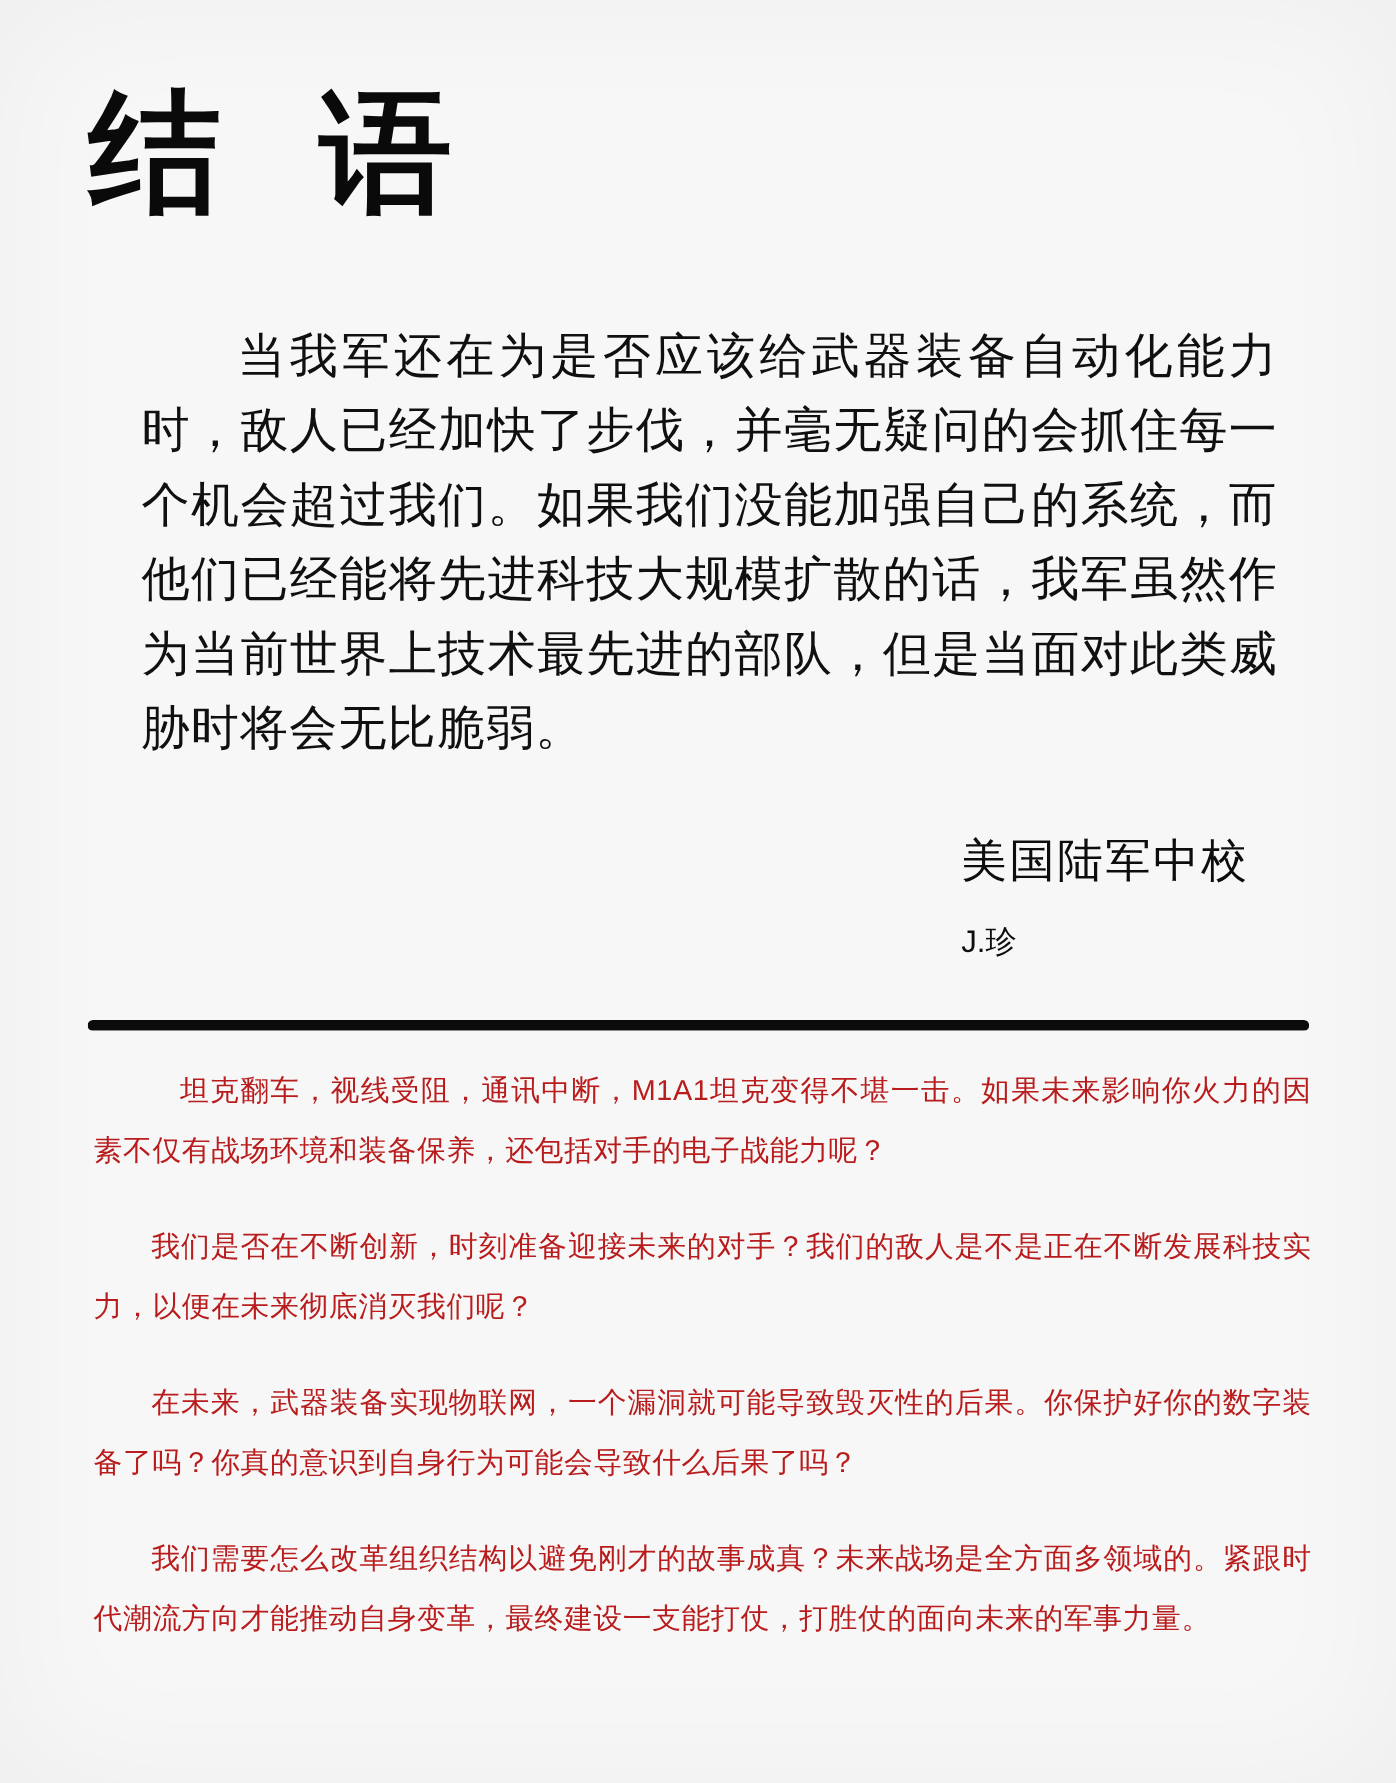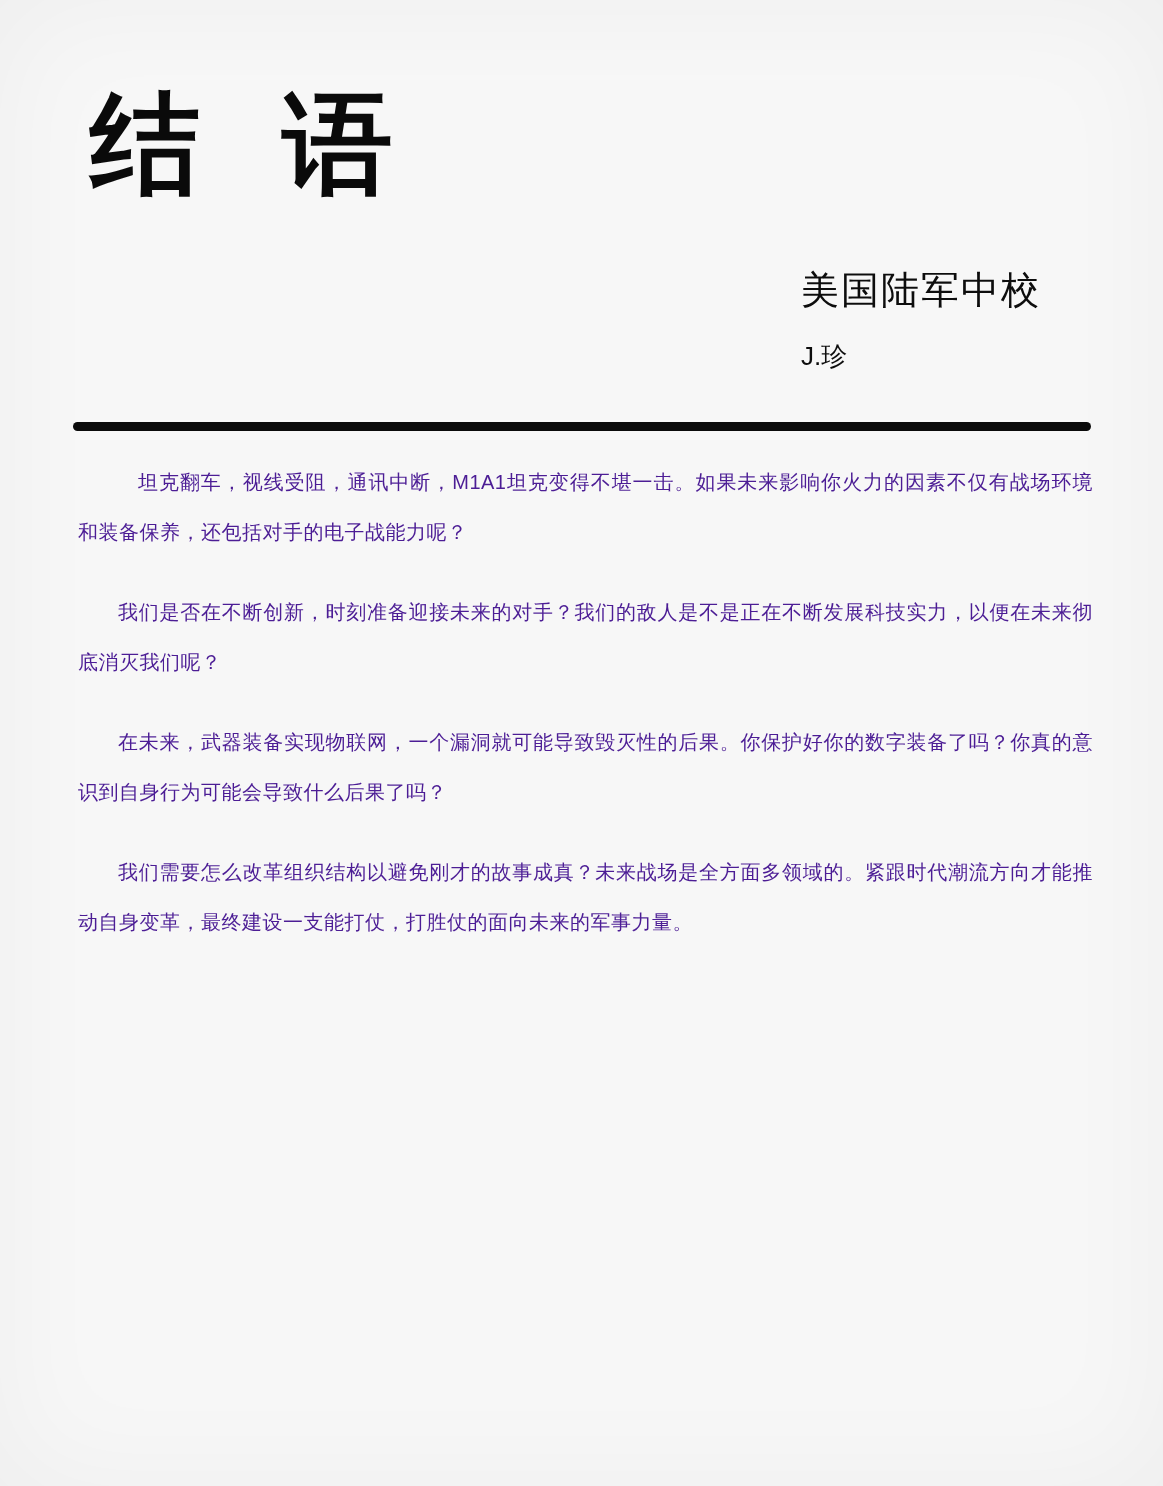--- a/index.html
+++ b/index.html
@@ -22,7 +22,7 @@
     box-sizing: border-box;
   }
   .title {
-    margin: 16px;
+    margin: 0;
     padding: 62px 0 0 74px;
     font-size: 110px;
     line-height: 1.2;

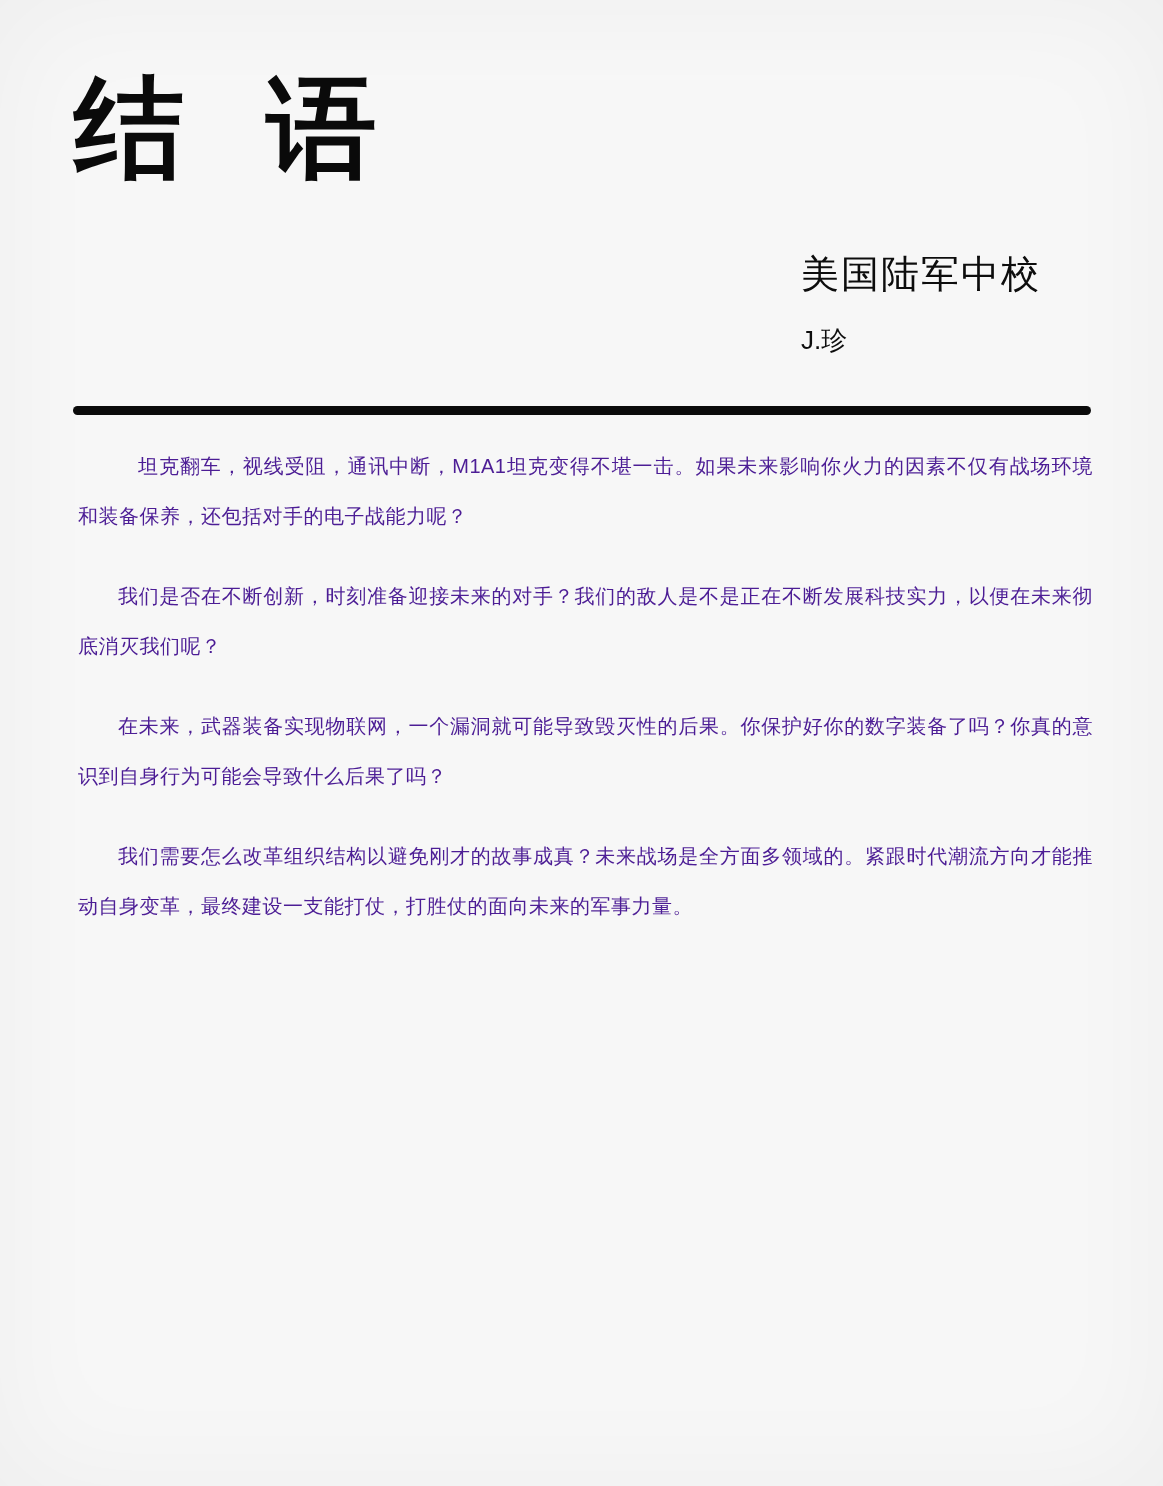--- a/index.html
+++ b/index.html
@@ -87,6 +87,7 @@
 
   <h1 class="title">结 语</h1>
 
+  <p class="quote">当我军还在为是否应该给武器装备自动化能力时，敌人已经加快了步伐，并毫无疑问的会抓住每一个机会超过我们。如果我们没能加强自己的系统，而他们已经能将先进科技大规模扩散的话，我军虽然作为当前世界上技术最先进的部队，但是当面对此类威胁时将会无比脆弱。</p>
 
   <div class="attribution">
     <div class="attribution-inner">

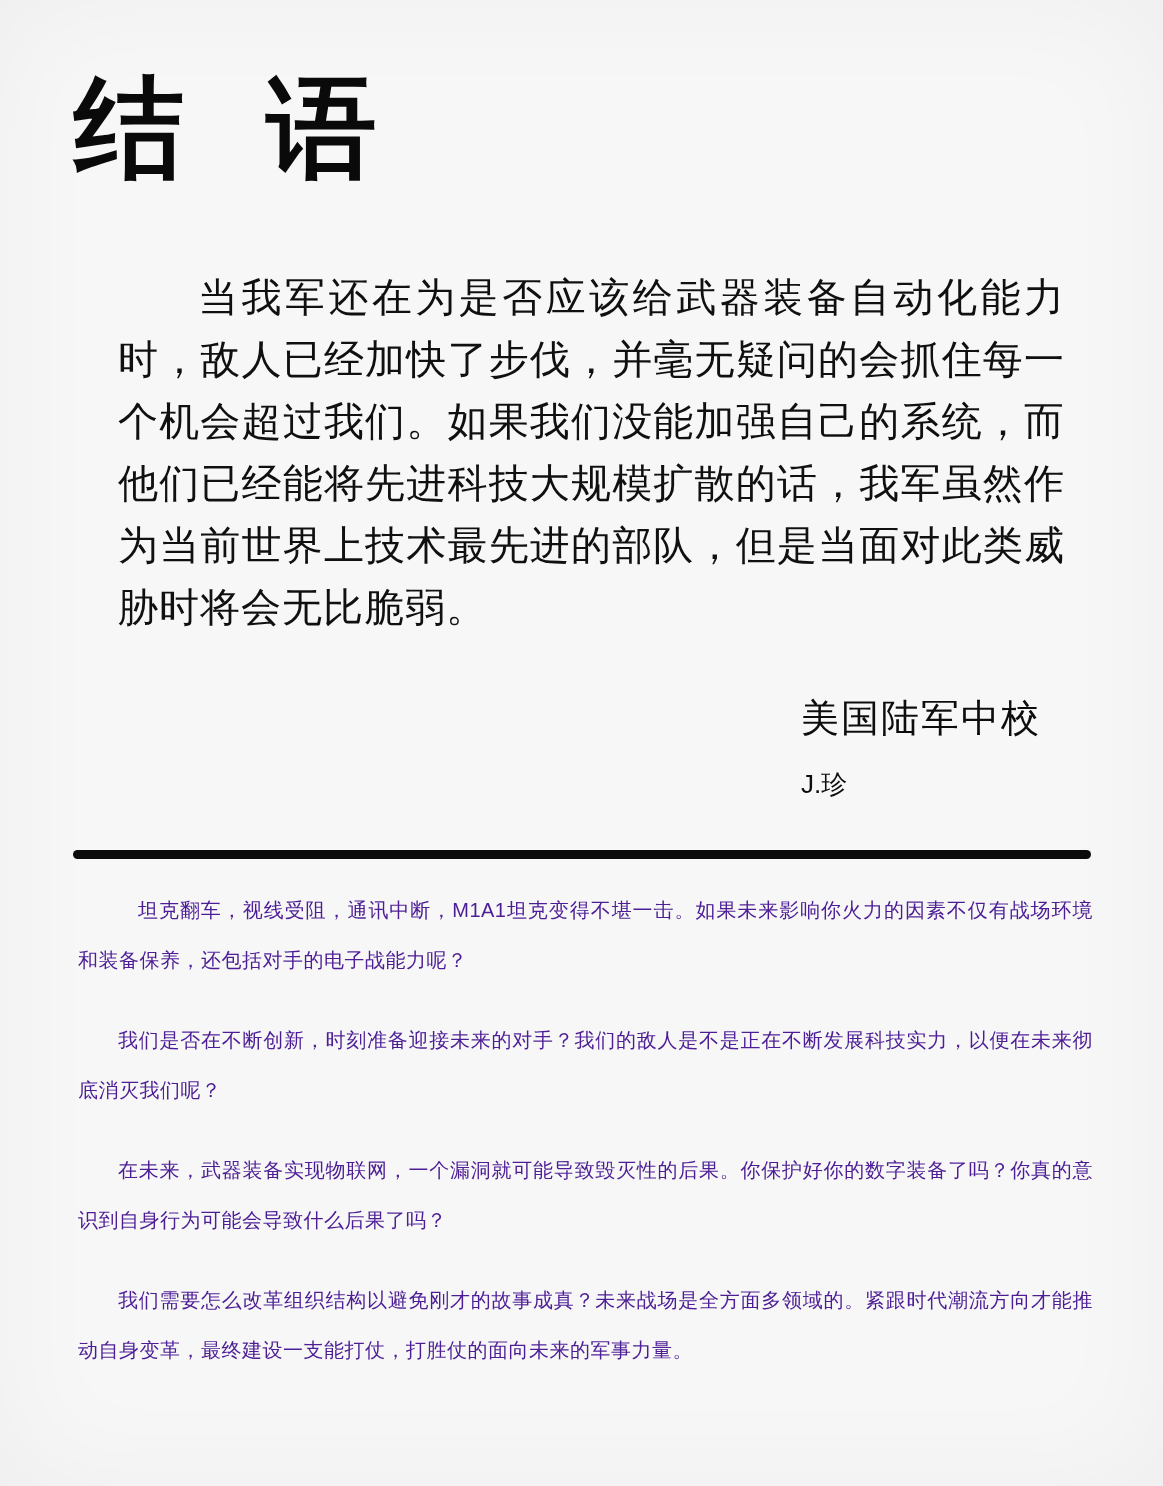--- a/index.html
+++ b/index.html
@@ -69,12 +69,12 @@
   }
   .body-para {
     margin: 0 0 30px 0;
-    font-size: 20px;
+    font-size: 24px;
     line-height: 50px;
     text-indent: 2em;
     text-align: justify;
     letter-spacing: 0.5px;
-    color: #4c1d95;
+    color: #b91c1c;
   }
   .body-para.first-extra {
     text-indent: 3em;

